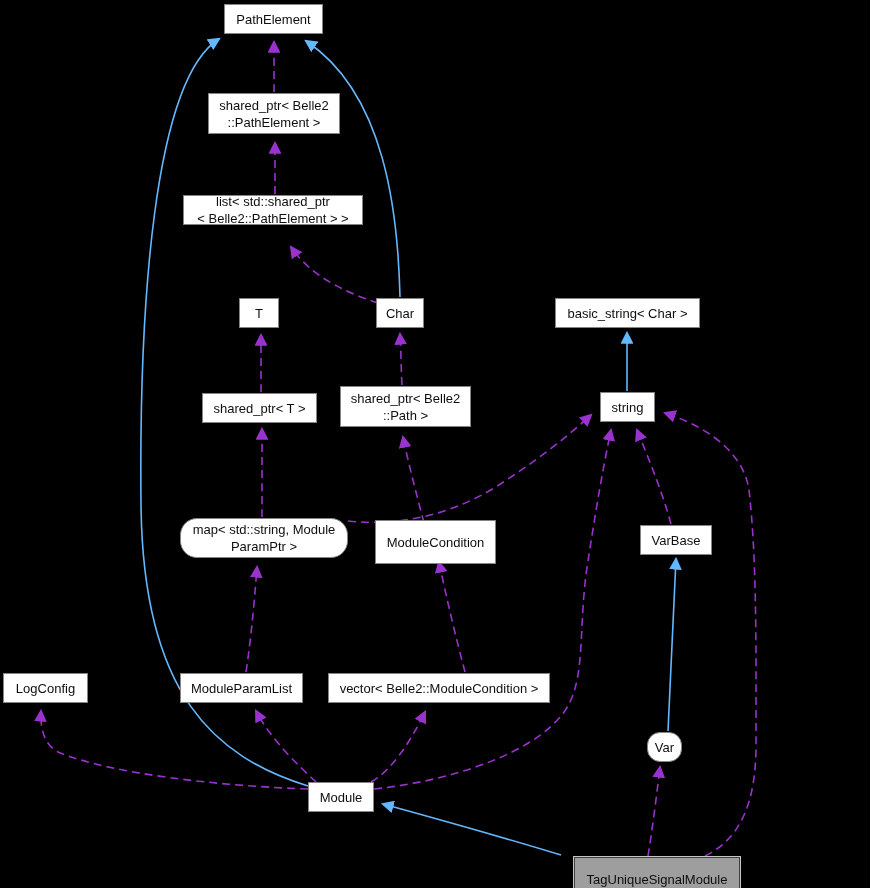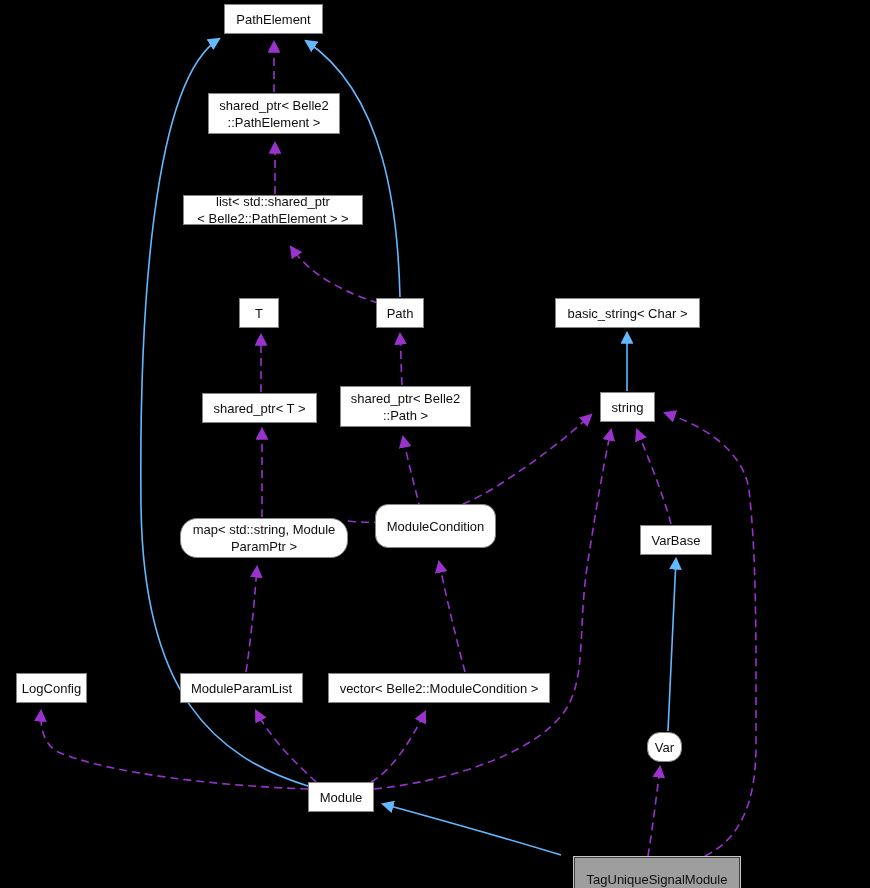--- a/index.html
+++ b/index.html
@@ -59,7 +59,7 @@
   <div class="node" style="left:183px;top:195px;width:180px;height:27px;">list&lt; std::shared_ptr
 &lt; Belle2::PathElement &gt; &gt;</div>
   <div class="node" style="left:239px;top:298px;width:40px;height:27px;">T</div>
-  <div class="node" style="left:376px;top:298px;width:48px;height:27px;">Path</div>
+  <div class="node" style="left:376px;top:298px;width:48px;height:27px;">Char</div>
   <div class="node" style="left:555px;top:298px;width:145px;height:26px;">basic_string&lt; Char &gt;</div>
   <div class="node" style="left:202px;top:393px;width:115px;height:26px;">shared_ptr&lt; T &gt;</div>
   <div class="node" style="left:340px;top:386px;width:131px;height:41px;">shared_ptr&lt; Belle2

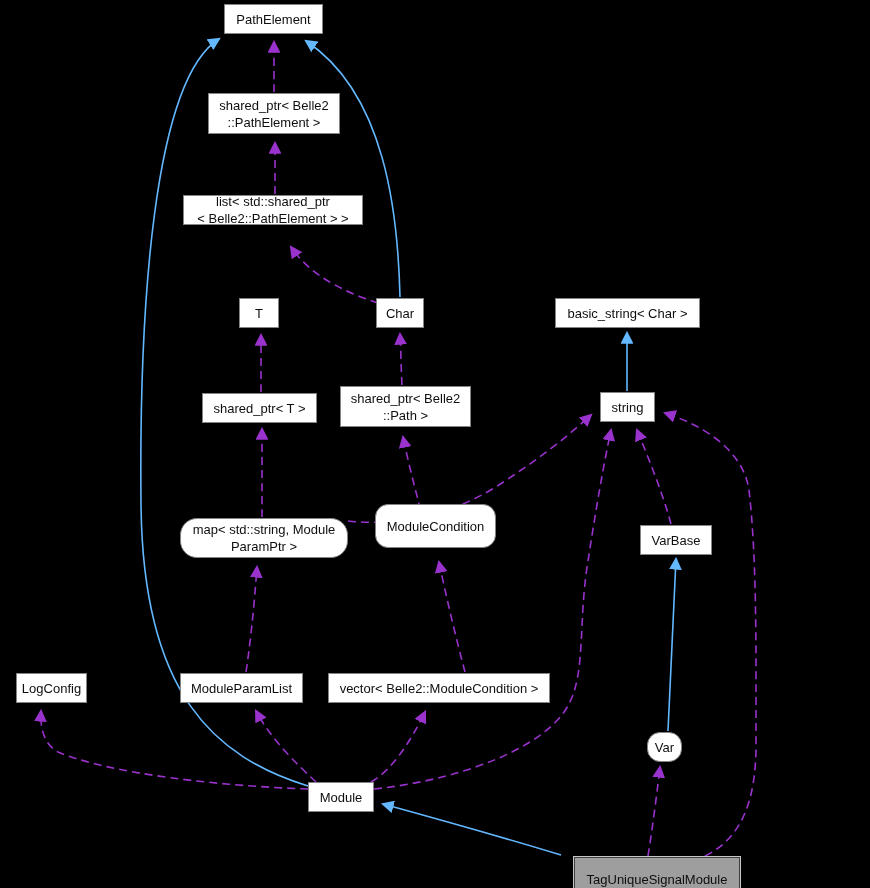--- a/index.html
+++ b/index.html
@@ -67,7 +67,7 @@
   <div class="node" style="left:600px;top:392px;width:55px;height:28px;">string</div>
   <div class="node" style="left:180px;top:518px;width:168px;height:40px;border-radius:17px;">map&lt; std::string, Module
 ParamPtr &gt;</div>
-  <div class="node" style="left:375px;top:504px;width:121px;height:44px;border-radius:13px;">ModuleCondition</div>
+  <div class="node" style="left:375px;top:520px;width:121px;height:44px;">ModuleCondition</div>
   <div class="node" style="left:640px;top:525px;width:72px;height:26px;">VarBase</div>
   <div class="node" style="left:16px;top:673px;width:71px;height:28px;">LogConfig</div>
   <div class="node" style="left:180px;top:673px;width:123px;height:28px;">ModuleParamList</div>

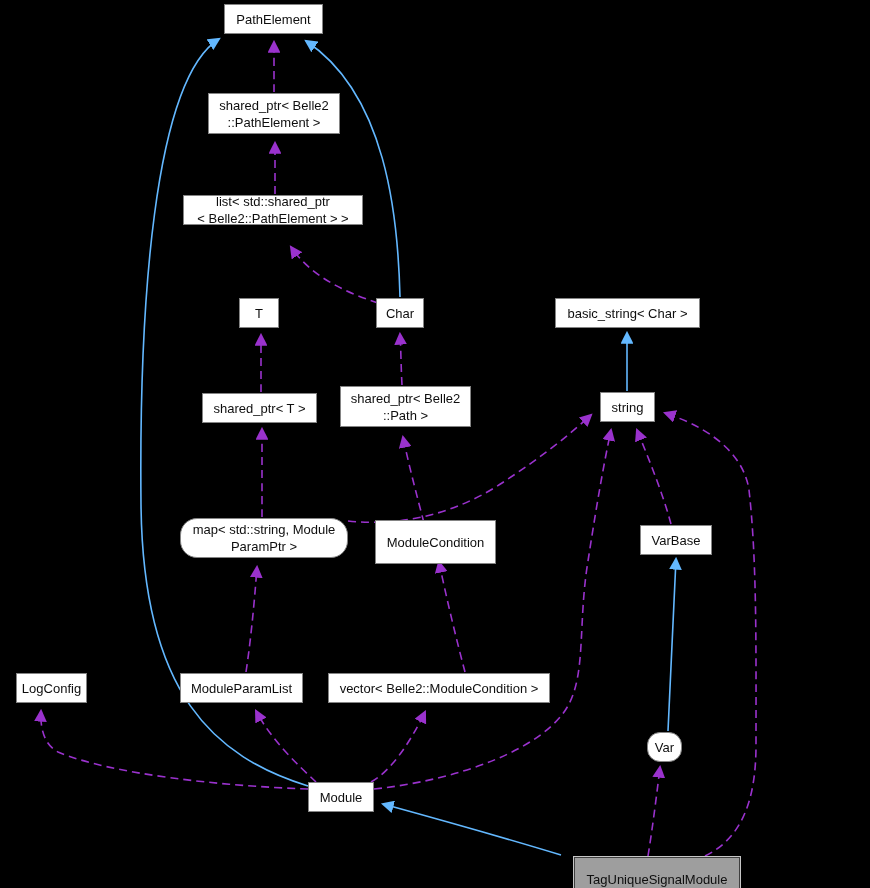--- a/index.html
+++ b/index.html
@@ -69,7 +69,7 @@
 ParamPtr &gt;</div>
   <div class="node" style="left:375px;top:520px;width:121px;height:44px;">ModuleCondition</div>
   <div class="node" style="left:640px;top:525px;width:72px;height:26px;">VarBase</div>
-  <div class="node" style="left:16px;top:673px;width:71px;height:28px;">LogConfig</div>
+  <div class="node" style="left:3px;top:673px;width:85px;height:28px;">LogConfig</div>
   <div class="node" style="left:180px;top:673px;width:123px;height:28px;">ModuleParamList</div>
   <div class="node" style="left:328px;top:673px;width:222px;height:28px;">vector&lt; Belle2::ModuleCondition &gt;</div>
   <div class="node" style="left:308px;top:782px;width:66px;height:25px;">Module</div>

